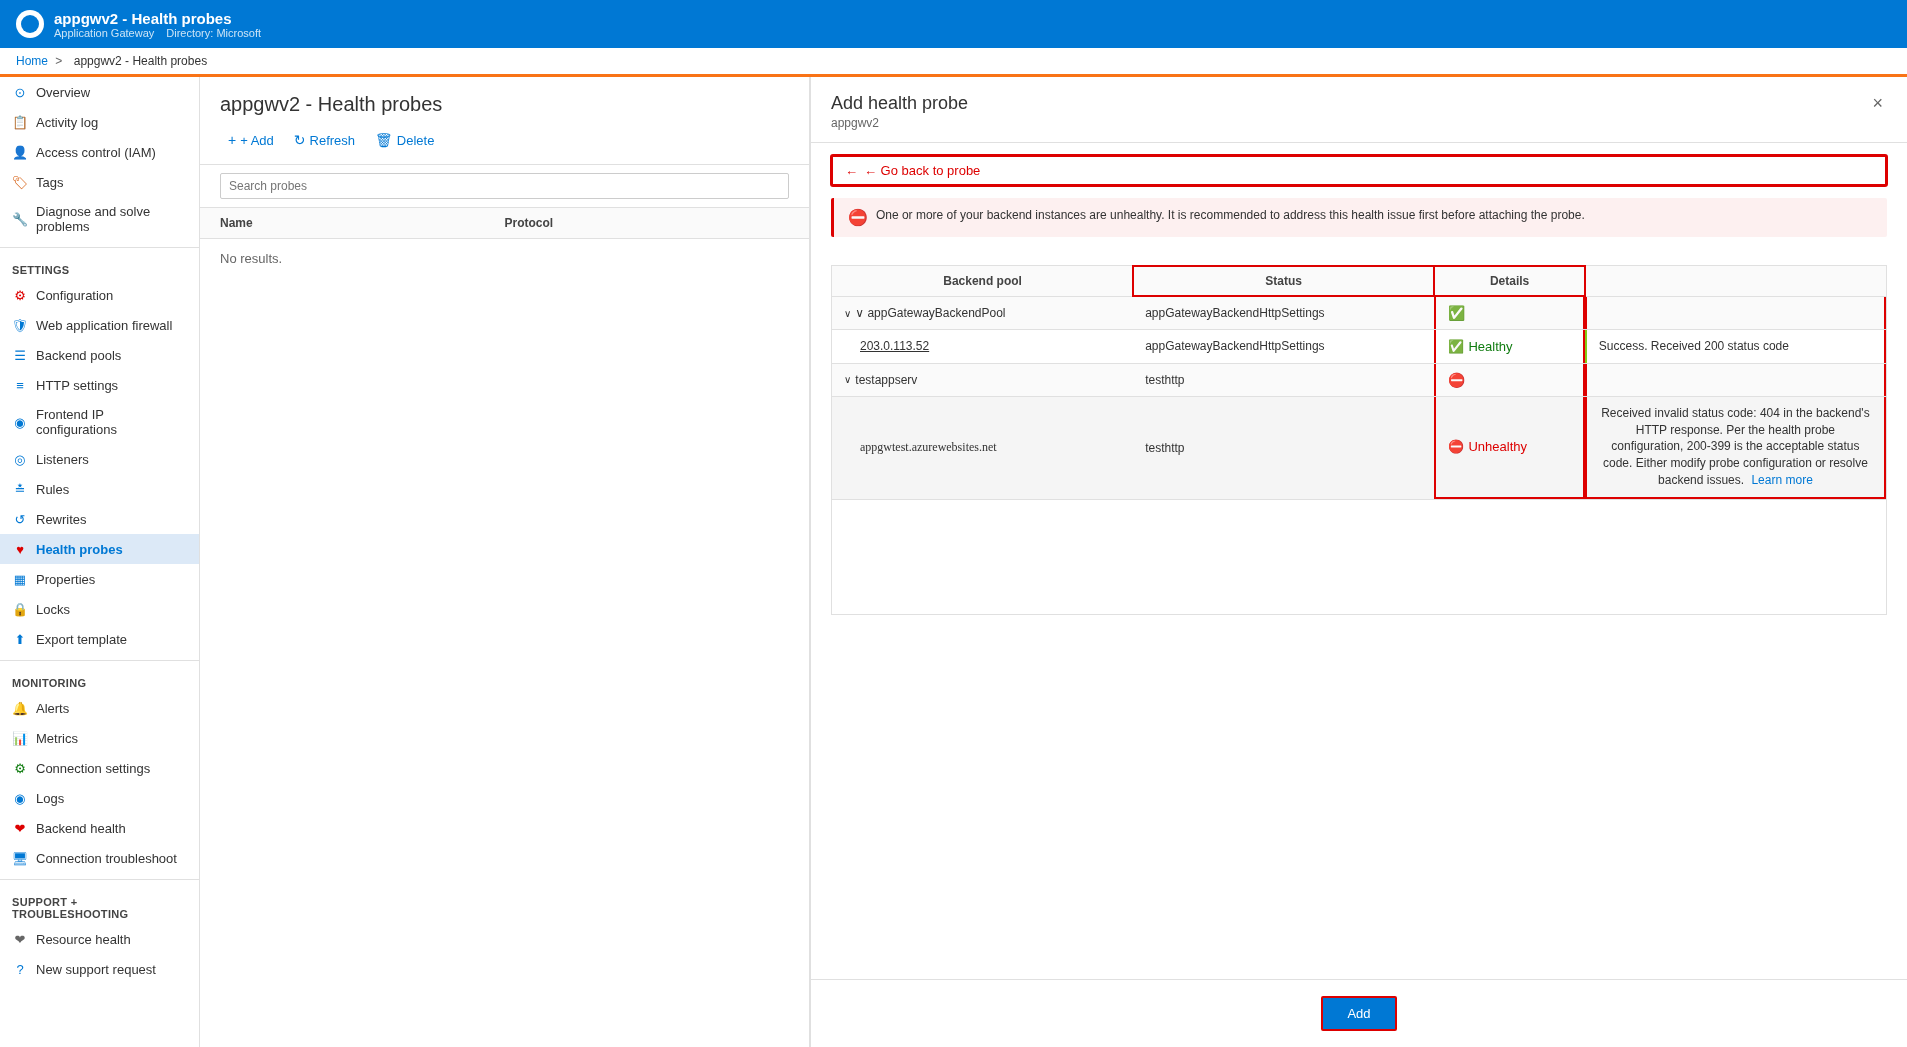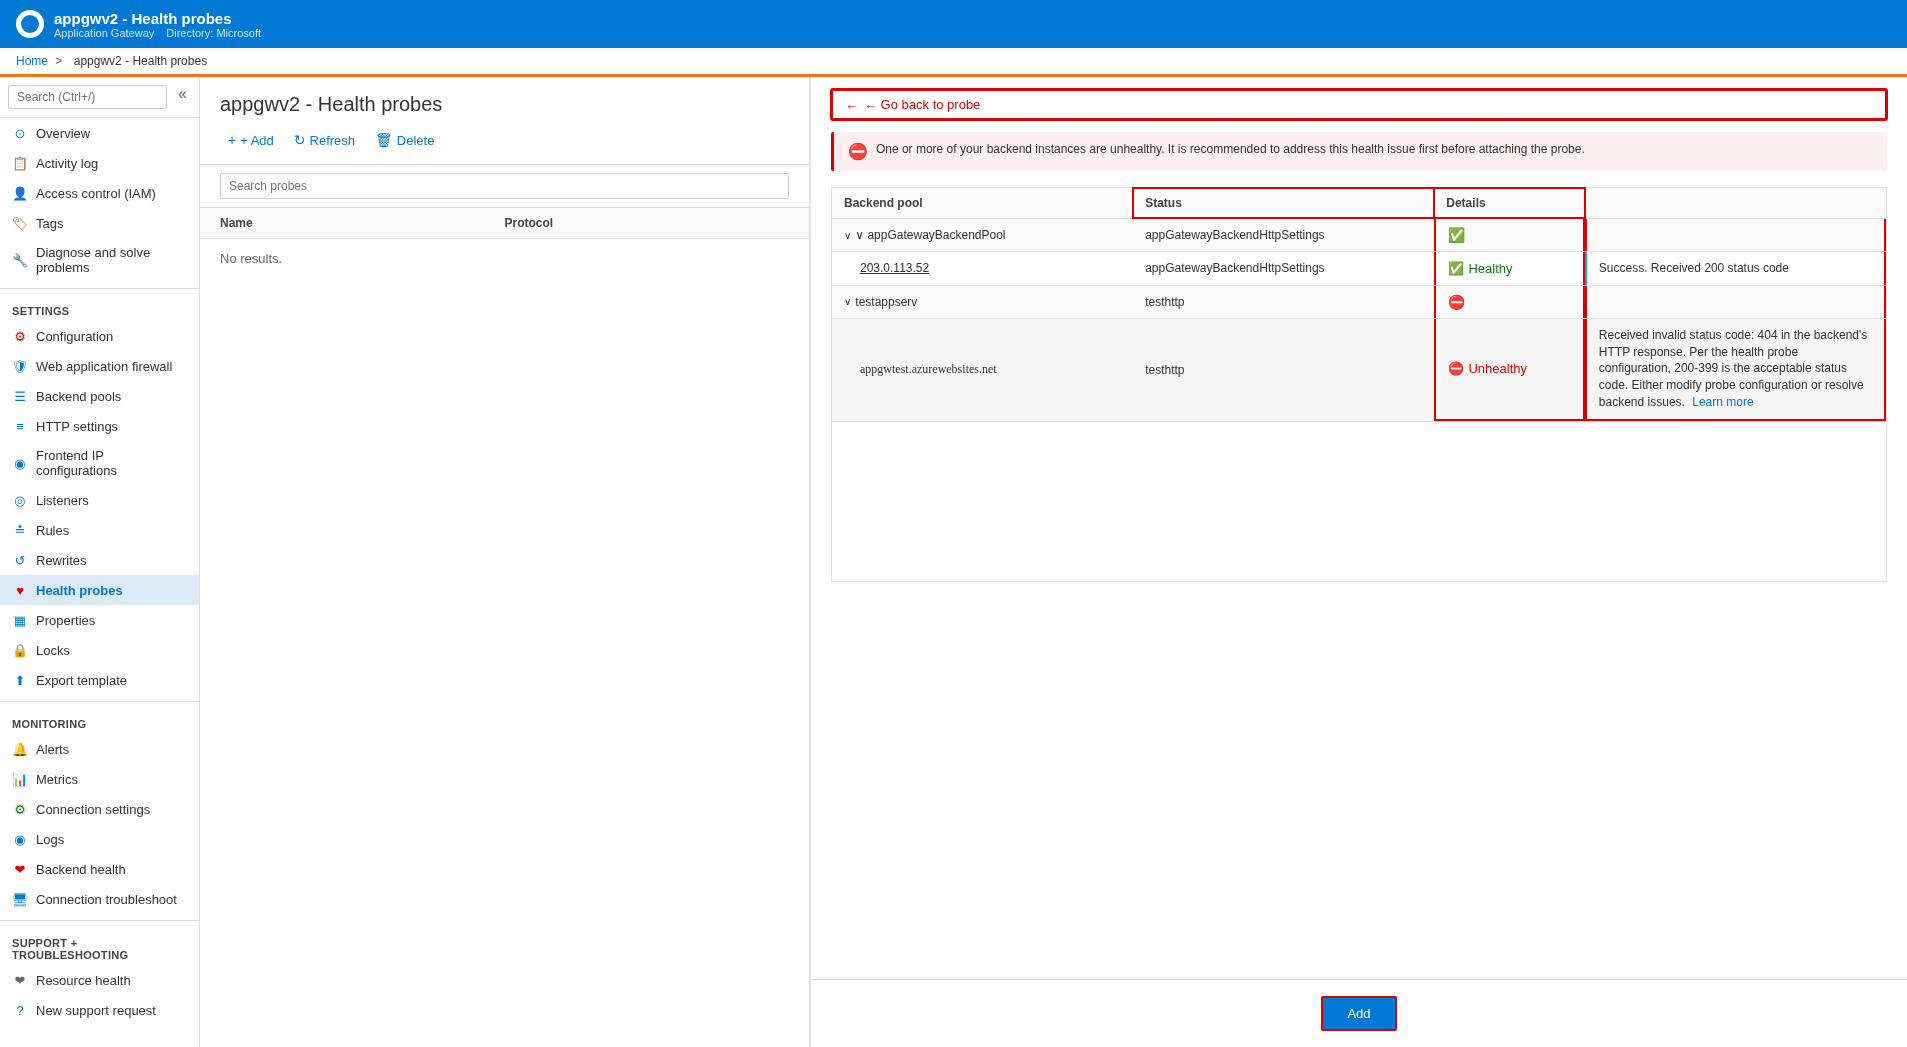--- a/index.html
+++ b/index.html
@@ -111,10 +111,6 @@
 <div class="main-layout">
 
   <div class="sidebar">
-    <div class="sidebar-search">
-      <input type="text" style="width: calc(100% - 24px);" placeholder="Search (Ctrl+/)">
-      <button class="sidebar-collapse-btn">«</button>
-    </div>
 
     <div class="sidebar-item">
       <span class="icon icon-blue">⊙</span>

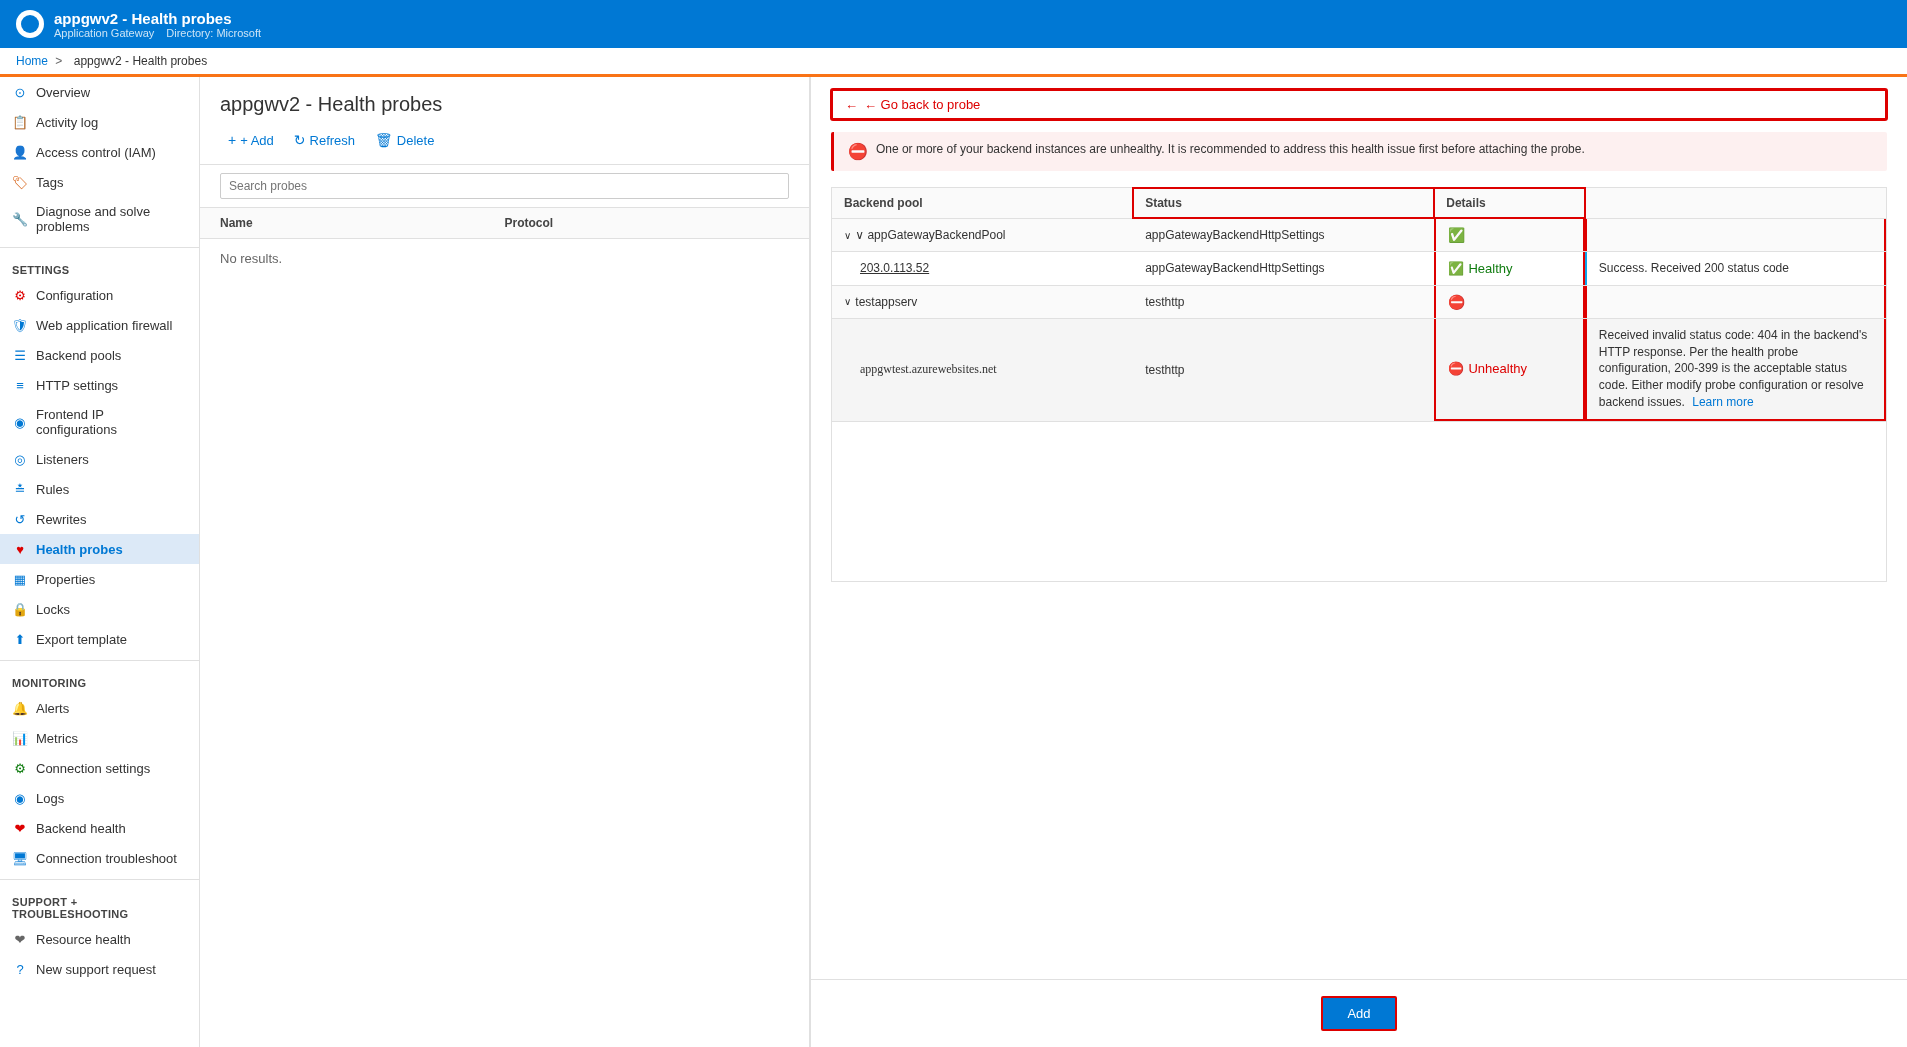--- a/index.html
+++ b/index.html
@@ -259,6 +259,13 @@
     </div>
 
     <div class="right-panel">
+      <div class="right-panel-header">
+        <div>
+          <div class="right-panel-title">Add health probe</div>
+          <div class="right-panel-subtitle">appgwv2</div>
+        </div>
+        <button class="close-btn">×</button>
+      </div>
 
       <button class="go-back-btn red-outline-box">
         <span>←</span>

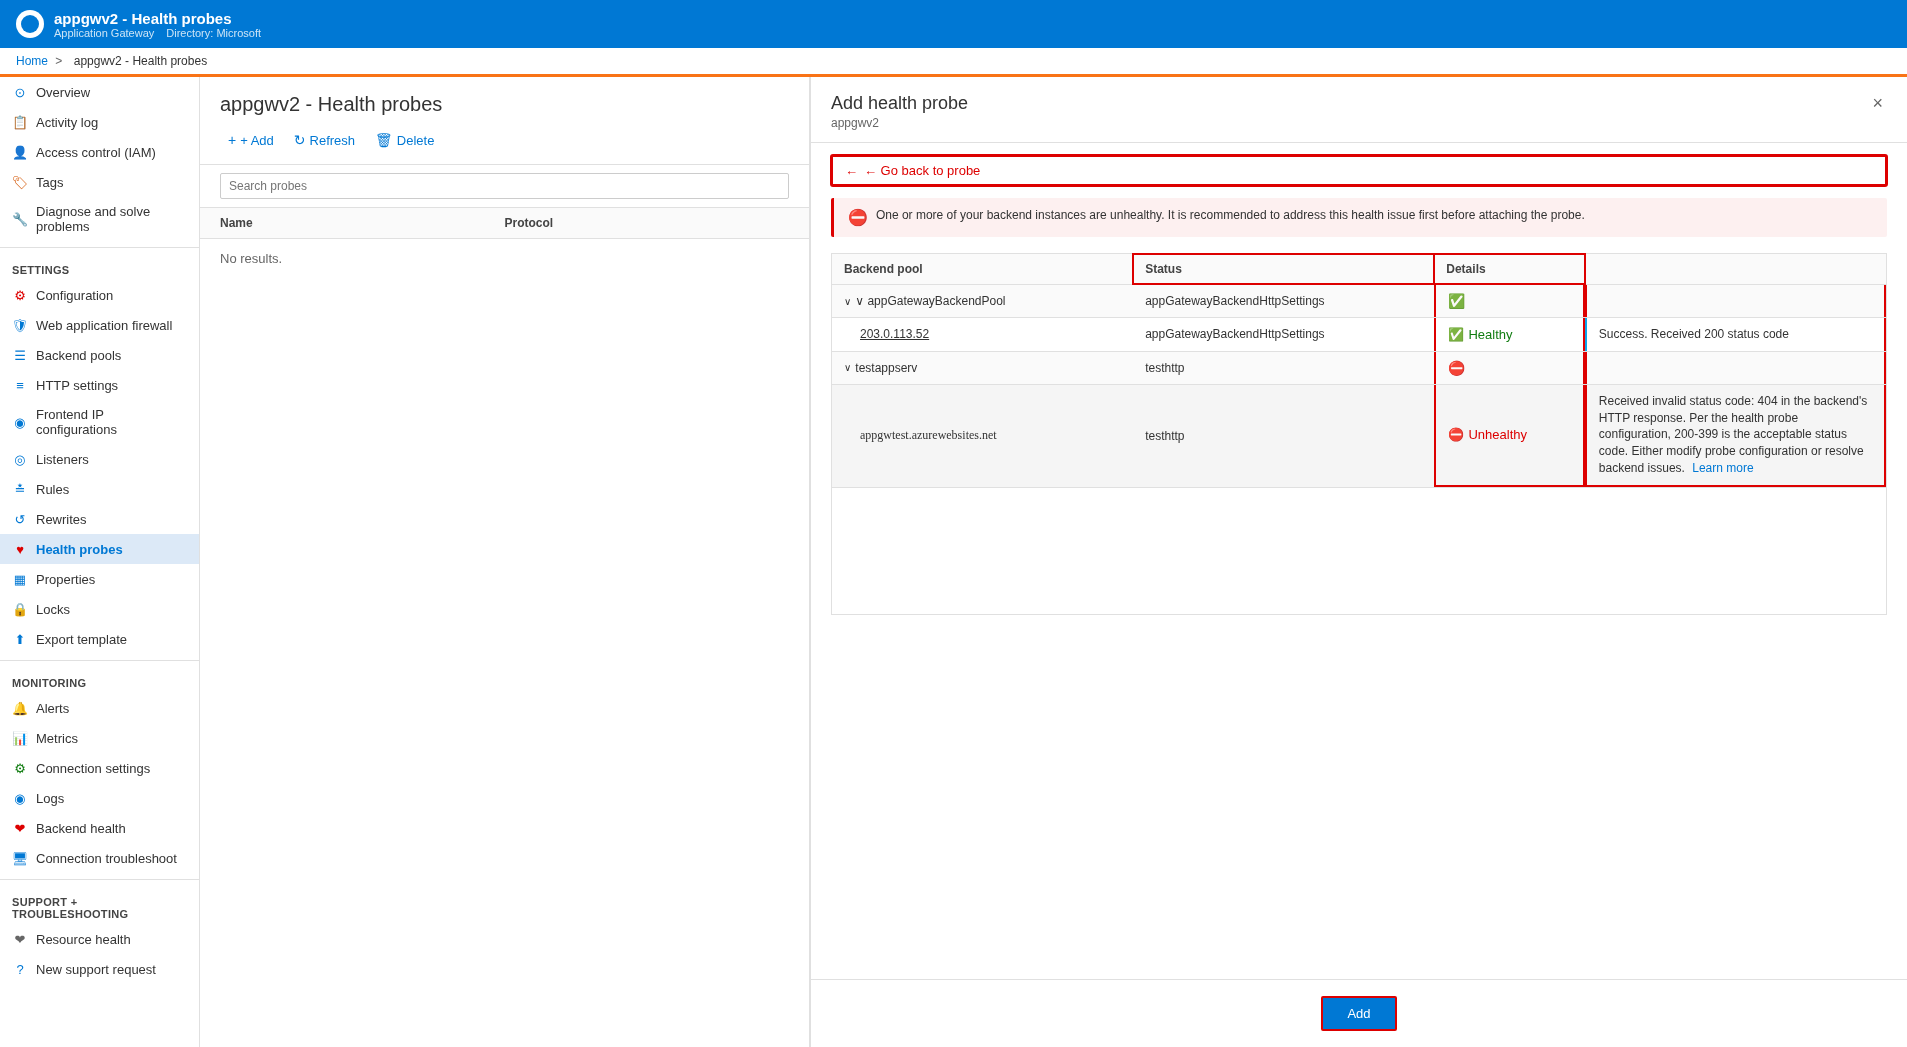--- a/index.html
+++ b/index.html
@@ -57,7 +57,7 @@
     .warning-icon { color: #d00; font-size: 16px; flex-shrink: 0; }
 
     
-    .health-table { margin: 4px 20px; border: 1px solid #e0e0e0; font-size: 12px; flex: 1; }
+    .health-table { margin: 16px 20px; border: 1px solid #e0e0e0; font-size: 12px; flex: 1; text-align: center; }
     .health-table-header { display: grid; grid-template-columns: 2fr 2fr 1fr 2fr; background: #fafafa; border-bottom: 1px solid #e0e0e0; }
     .health-table-header div { padding: 8px 12px; font-weight: 600; color: #444; font-size: 12px; }
     .health-row { display: grid; grid-template-columns: 2fr 2fr 1fr 2fr; border-bottom: 1px solid #e0e0e0; }

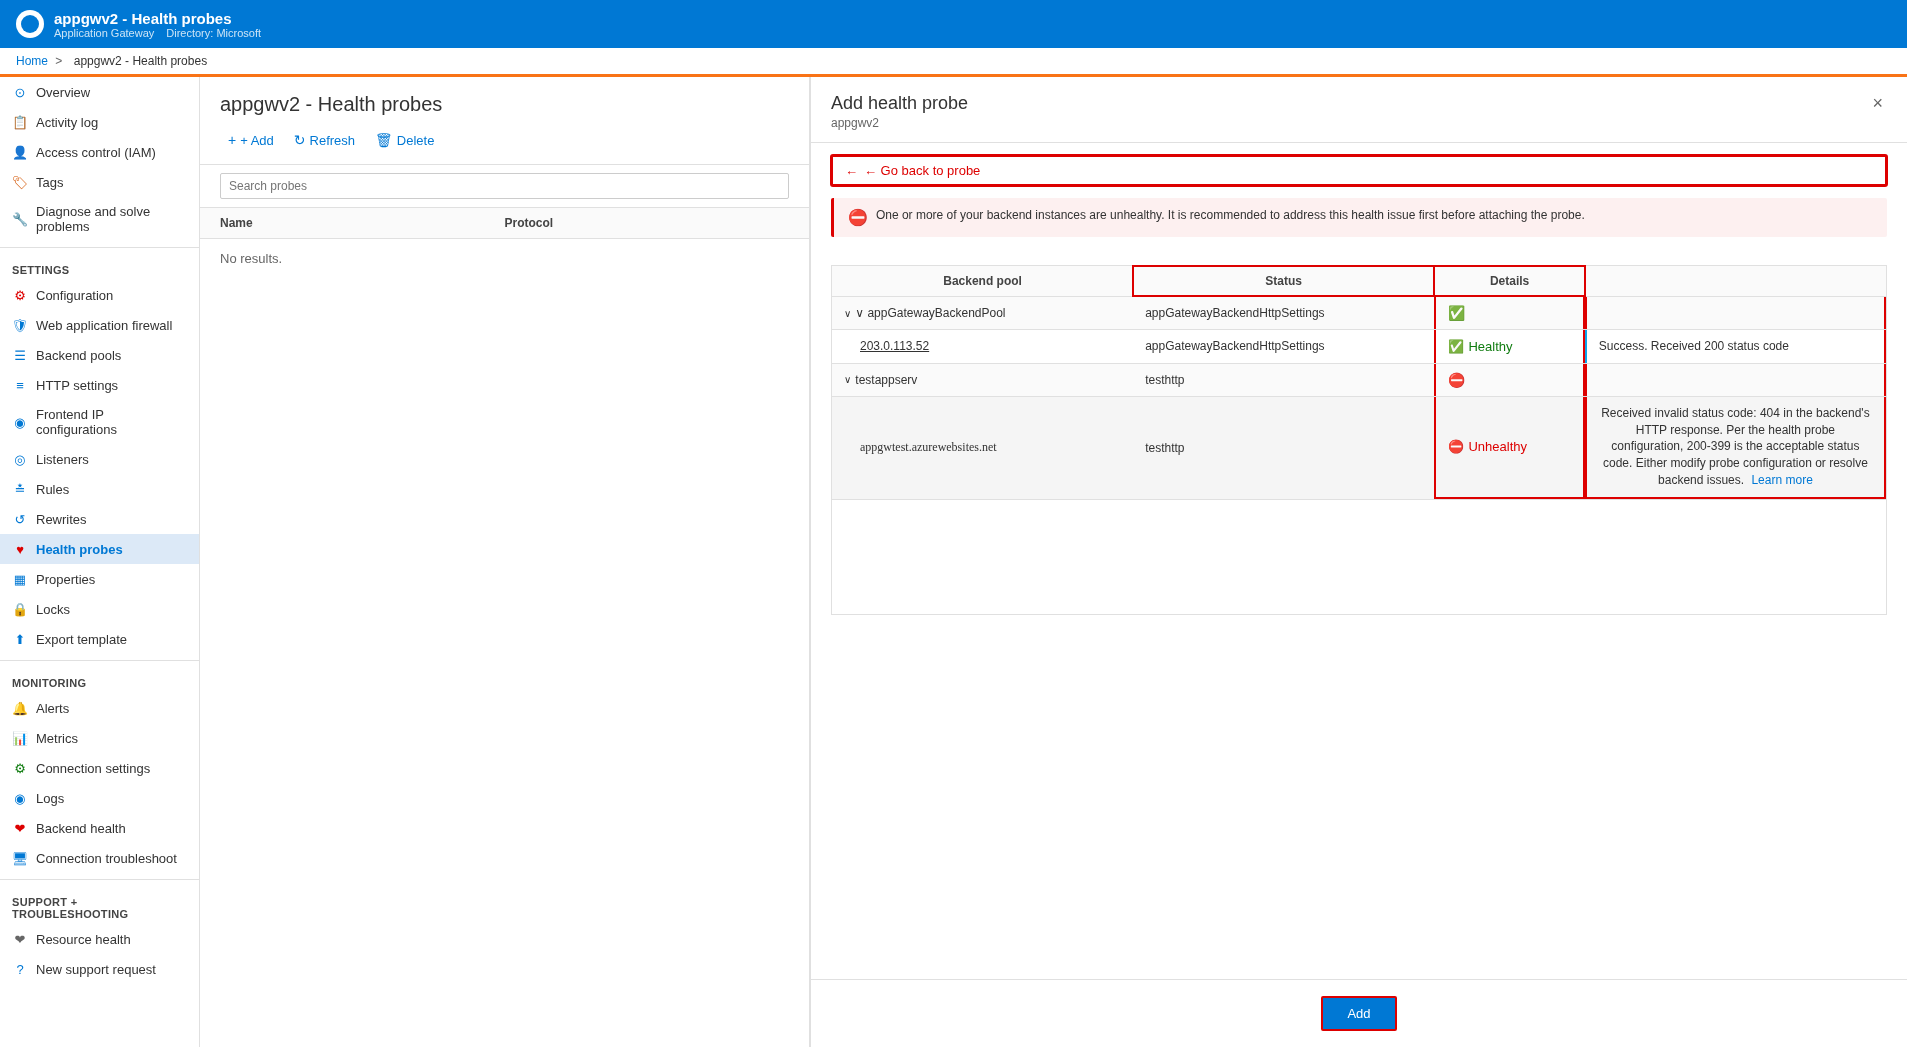--- a/index.html
+++ b/index.html
@@ -311,7 +311,7 @@
               <span>Healthy</span>
             </span>
           </div>
-          <div style="border-left:2px solid #0ea5e9;border-right:2px solid #d00;">
+          <div style="border-left:2px solid #84cc16;border-right:2px solid #d00;">
             <span class="details-col">Success. Received 200 status code</span>
           </div>
         </div>

